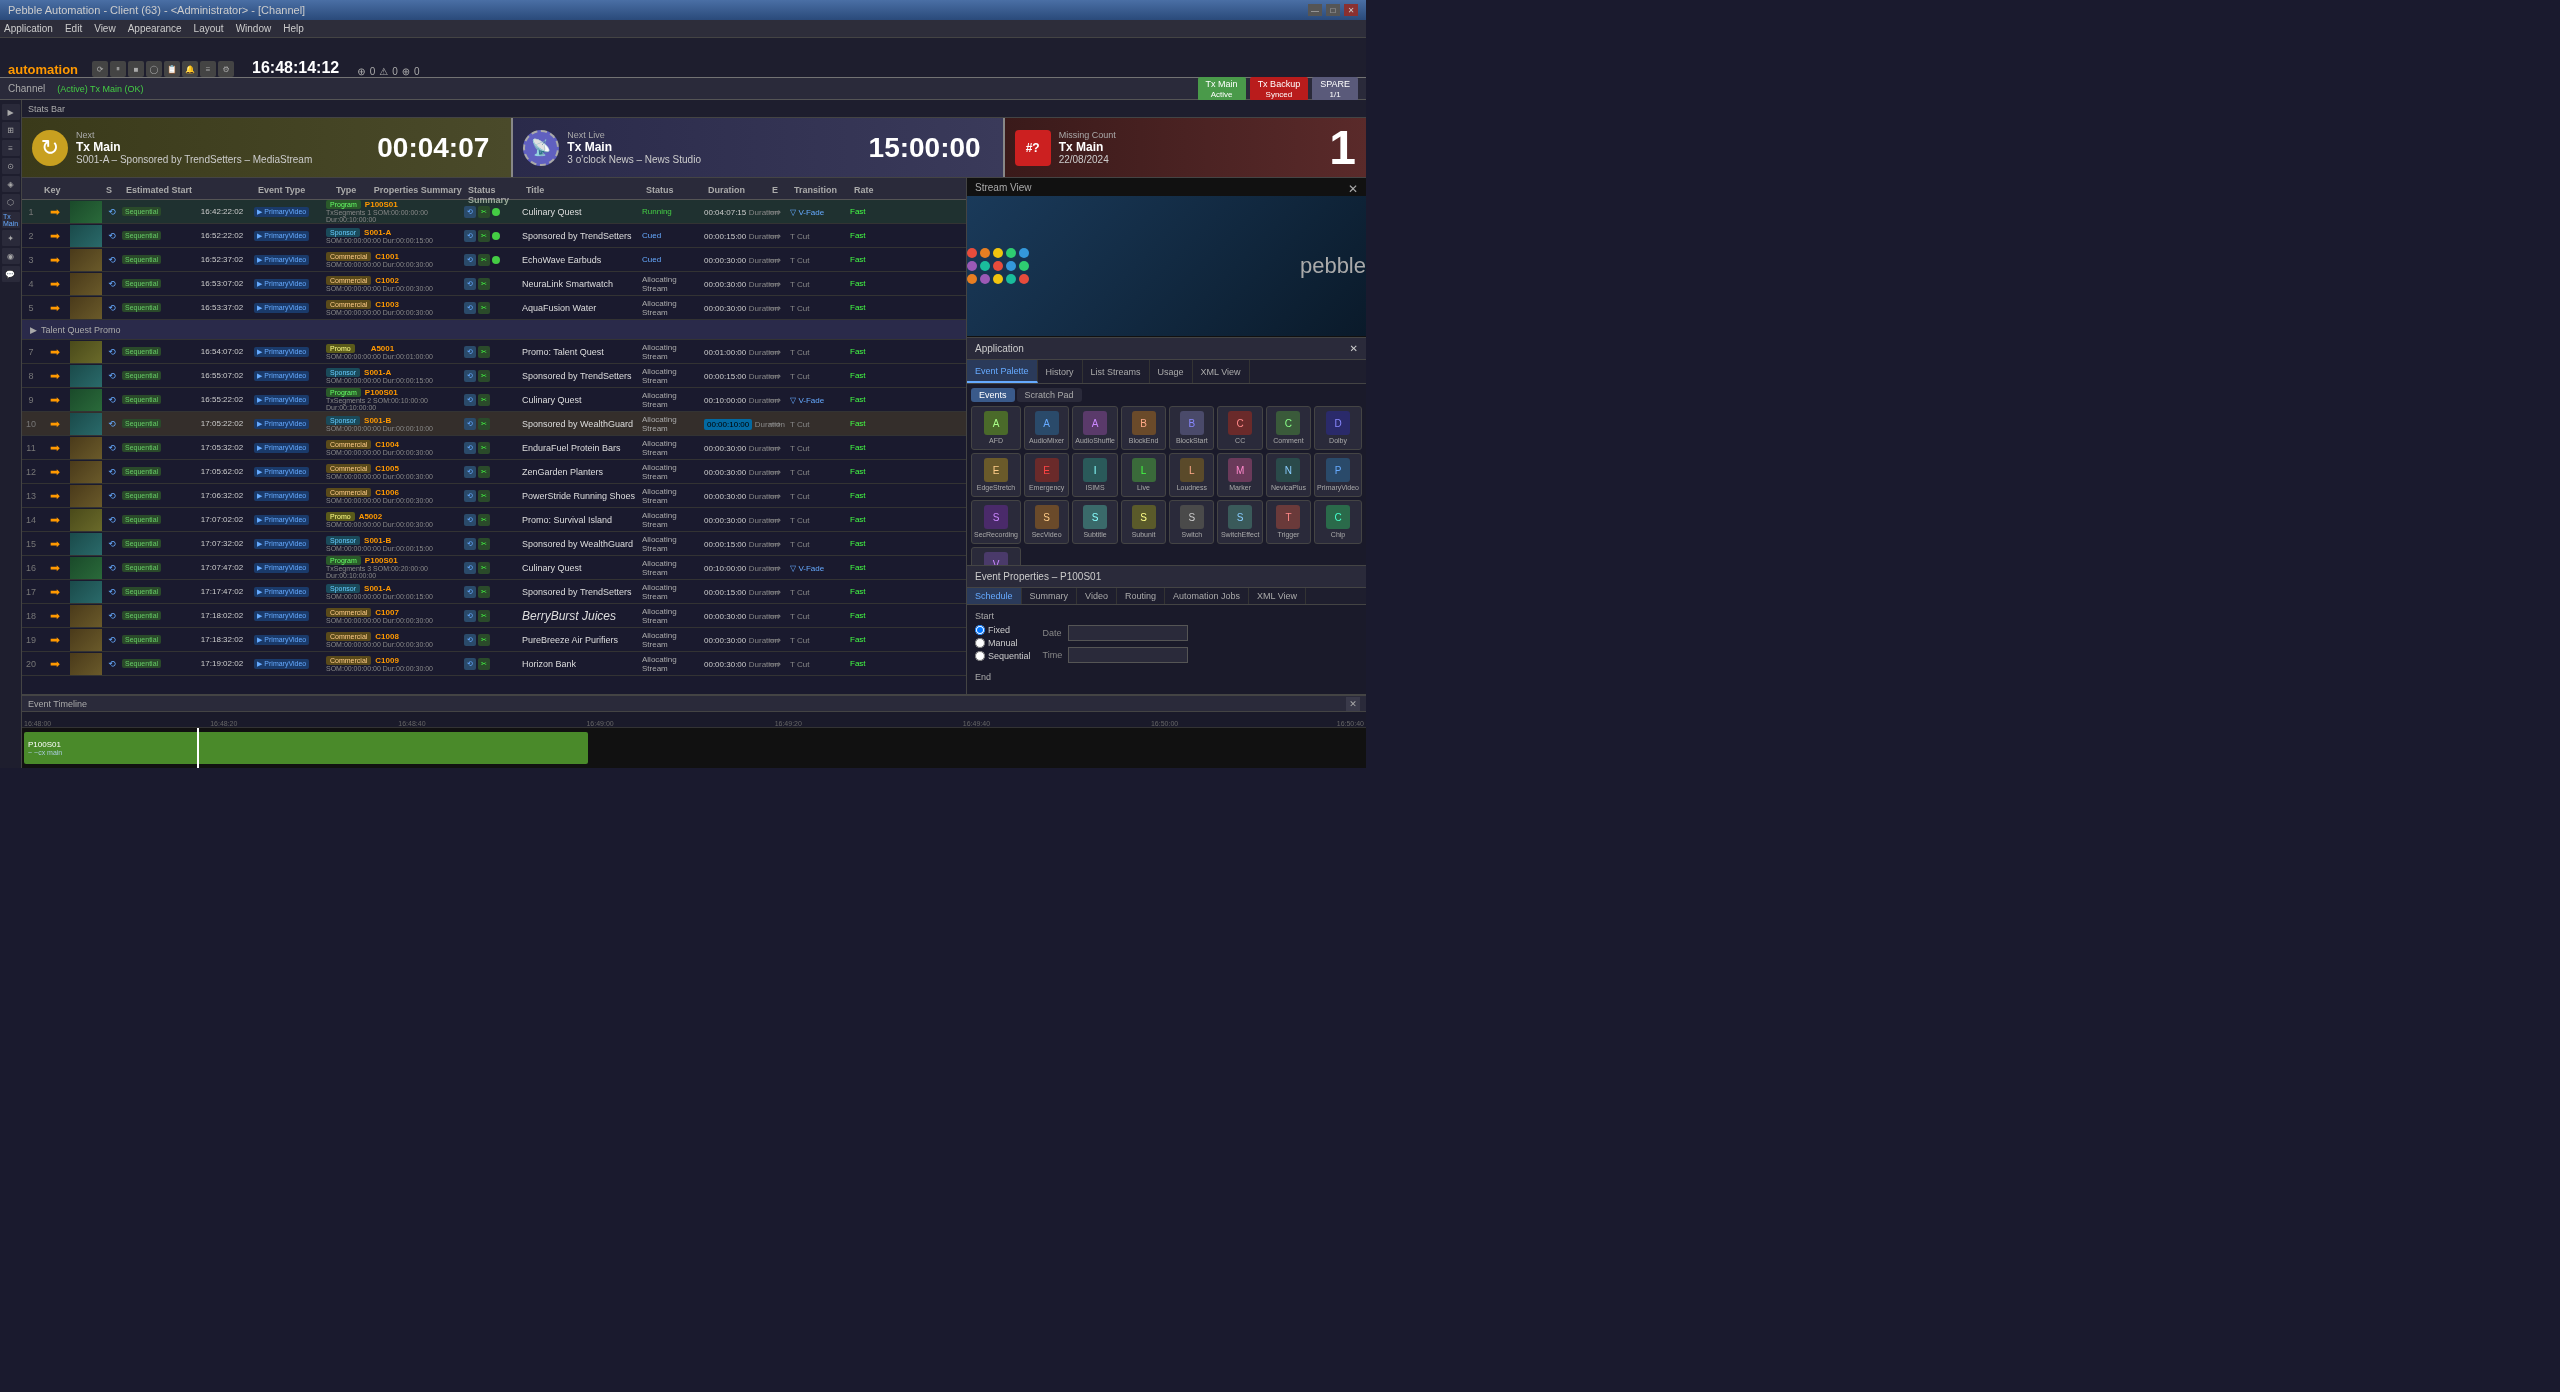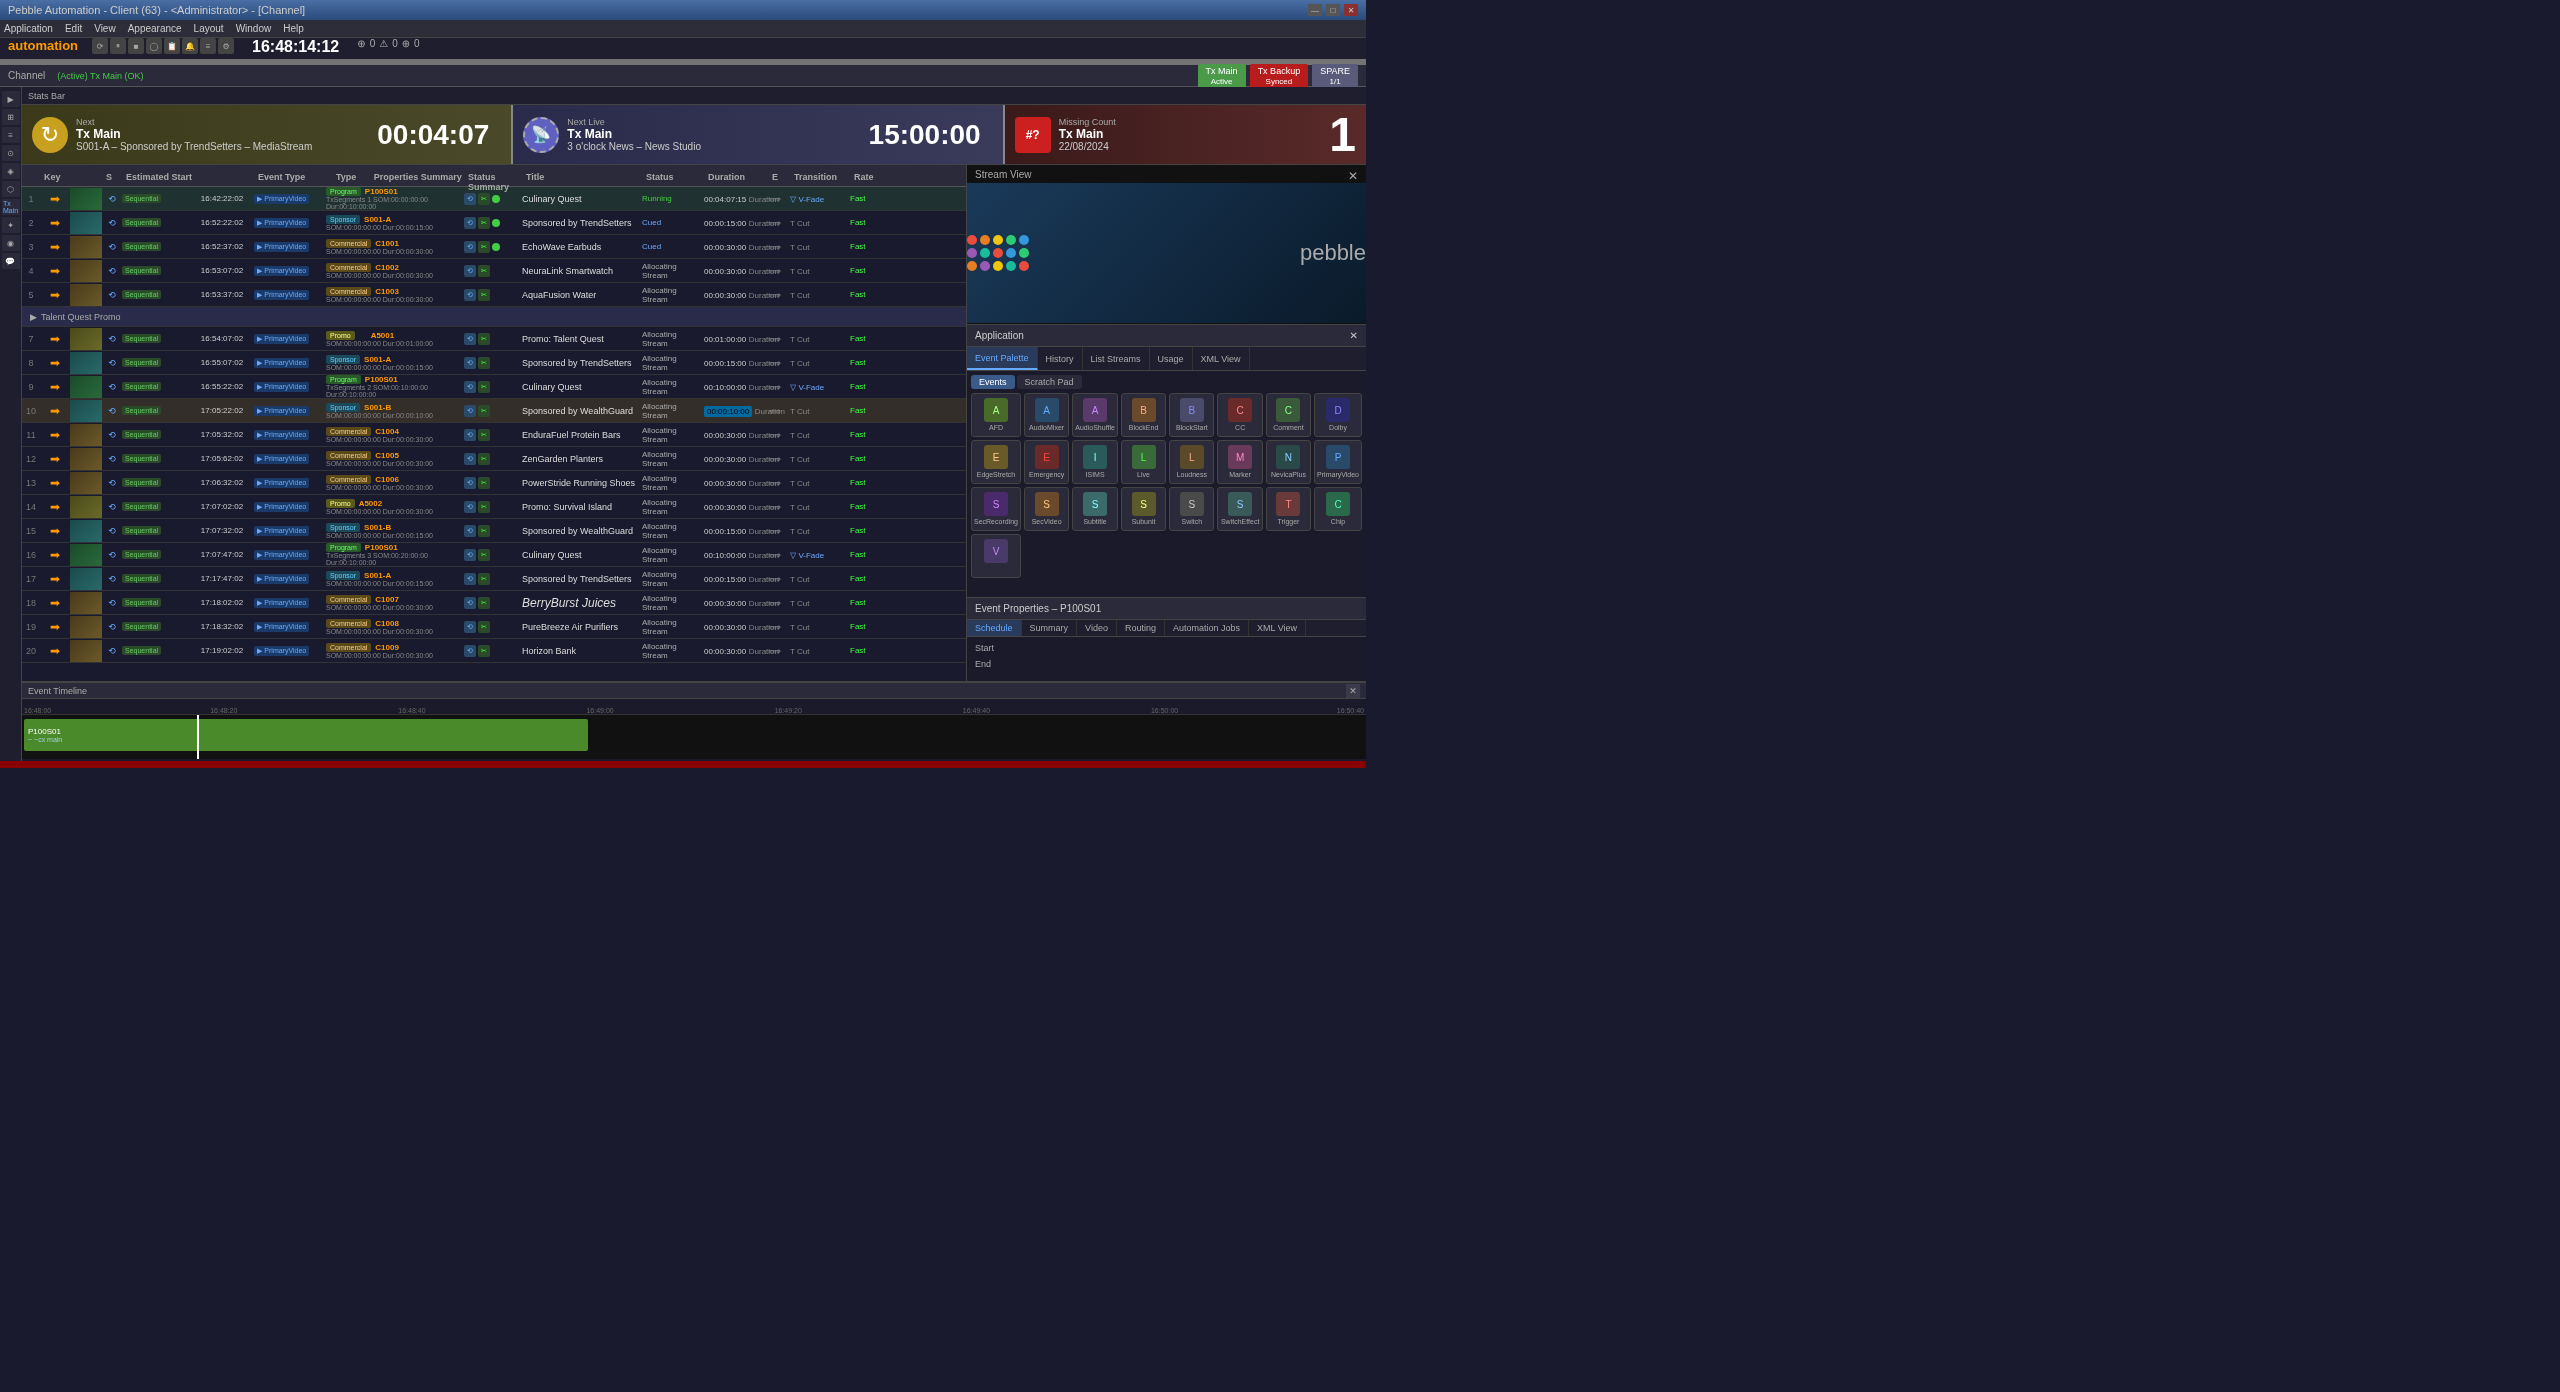--- a/index.html
+++ b/index.html
@@ -15,7 +15,7 @@
     #menubar span { color: #ccc; font-size: 10px; cursor: pointer; }
     
     
-    #toolbar { background: #1e1e2e; height: 27px; display: flex; align-items: flex-start; padding: 0 8px; gap: 6px; border-bottom: 6px solid #737373; }
+    #toolbar { background: #1e1e2e; height: 40px; display: flex; align-items: flex-end; padding: 0 8px; gap: 6px; border-bottom: 1px solid #737373; }
     #toolbar .brand { color: #f90; font-weight: bold; font-size: 13px; margin-right: 8px; }
     #toolbar .clock { color: #fff; font-size: 16px; font-weight: bold; margin: 0 12px; }
     #toolbar .status-icons { display: flex; align-items: center; gap: 4px; color: #aaa; font-size: 10px; }

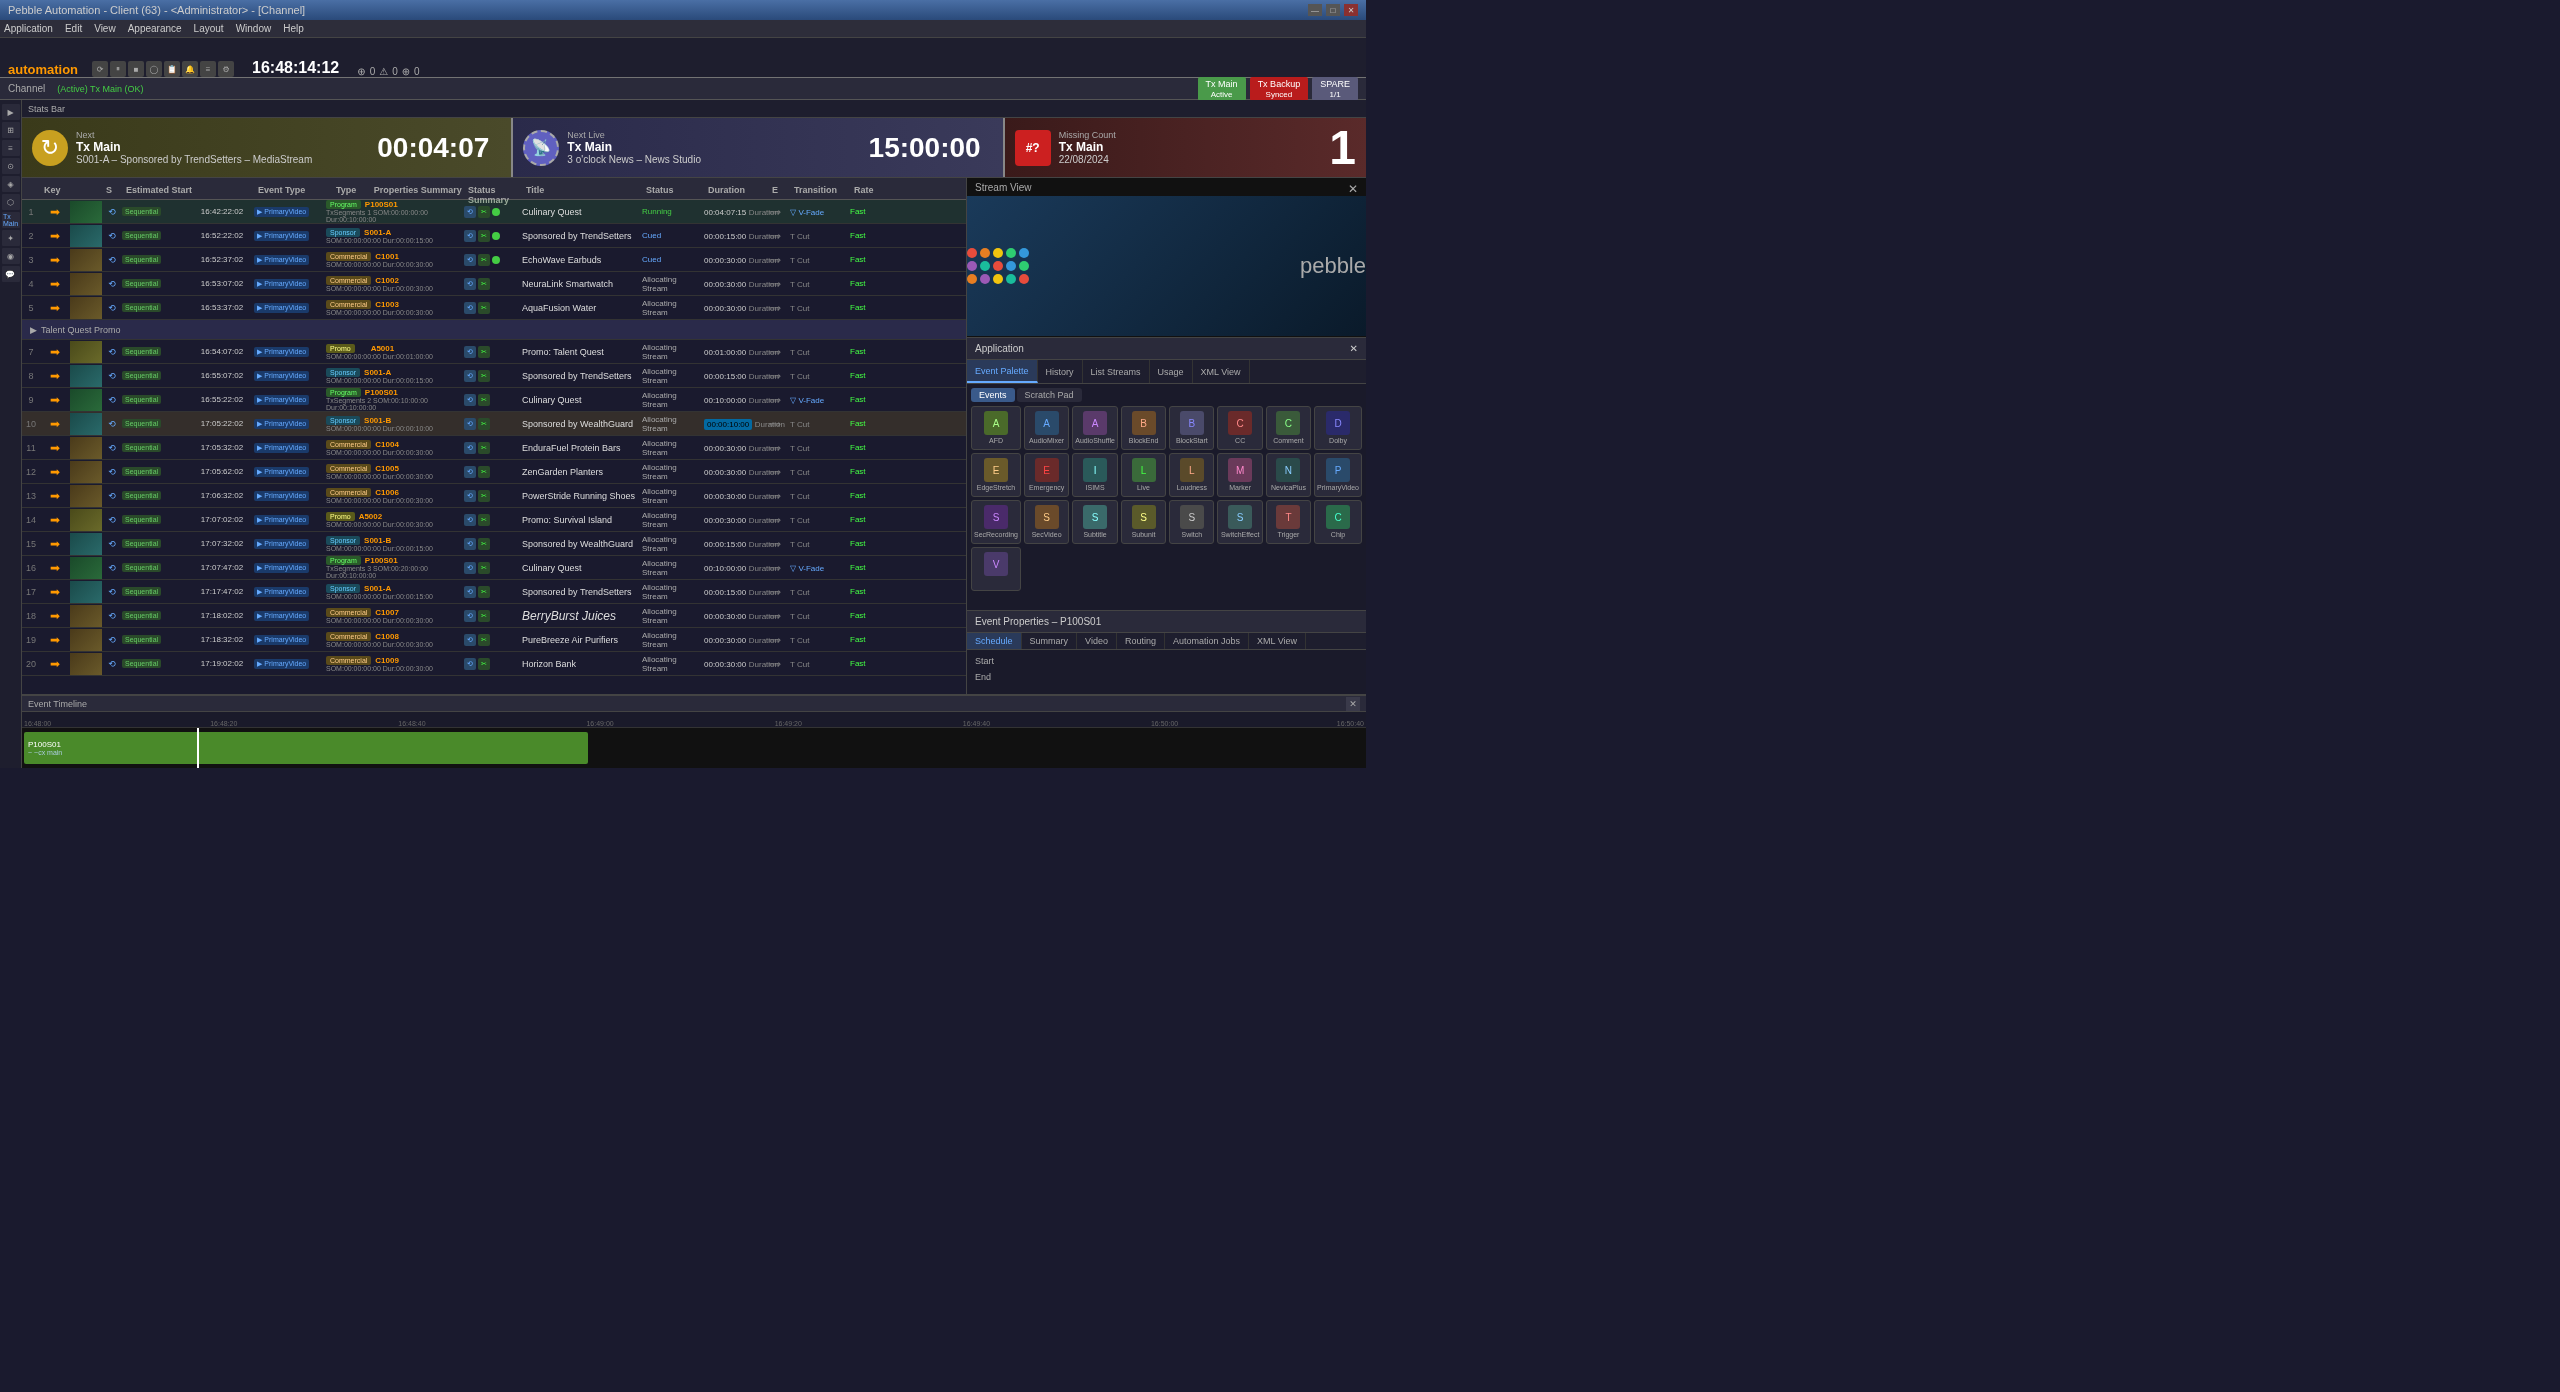--- a/index.html
+++ b/index.html
@@ -1234,6 +1234,23 @@
             <div id="event-props-content">
               <div class="ep-section">
                 <div class="ep-section-label">Start</div>
+                <div style="display:flex;gap:12px;align-items:flex-start;">
+                  <div style="display:flex;flex-direction:column;gap:3px;">
+                    <label class="ep-radio"><input type="radio" name="start" checked="" style=""> Fixed</label>
+                    <label class="ep-radio"><input type="radio" name="start" style=""> Manual</label>
+                    <label class="ep-radio"><input type="radio" name="start" style=""> Sequential</label>
+                  </div>
+                  <div style="display:flex;flex-direction:column;gap:3px;">
+                    <div class="ep-row">
+                      <span class="ep-label-small">Date</span>
+                      <input type="text" class="ep-input" value="" style="">
+                    </div>
+                    <div class="ep-row">
+                      <span class="ep-label-small">Time</span>
+                      <input type="text" class="ep-input" value="" style="">
+                    </div>
+                  </div>
+                </div>
               </div>
               <div class="ep-section">
                 <div class="ep-section-label">End</div>

